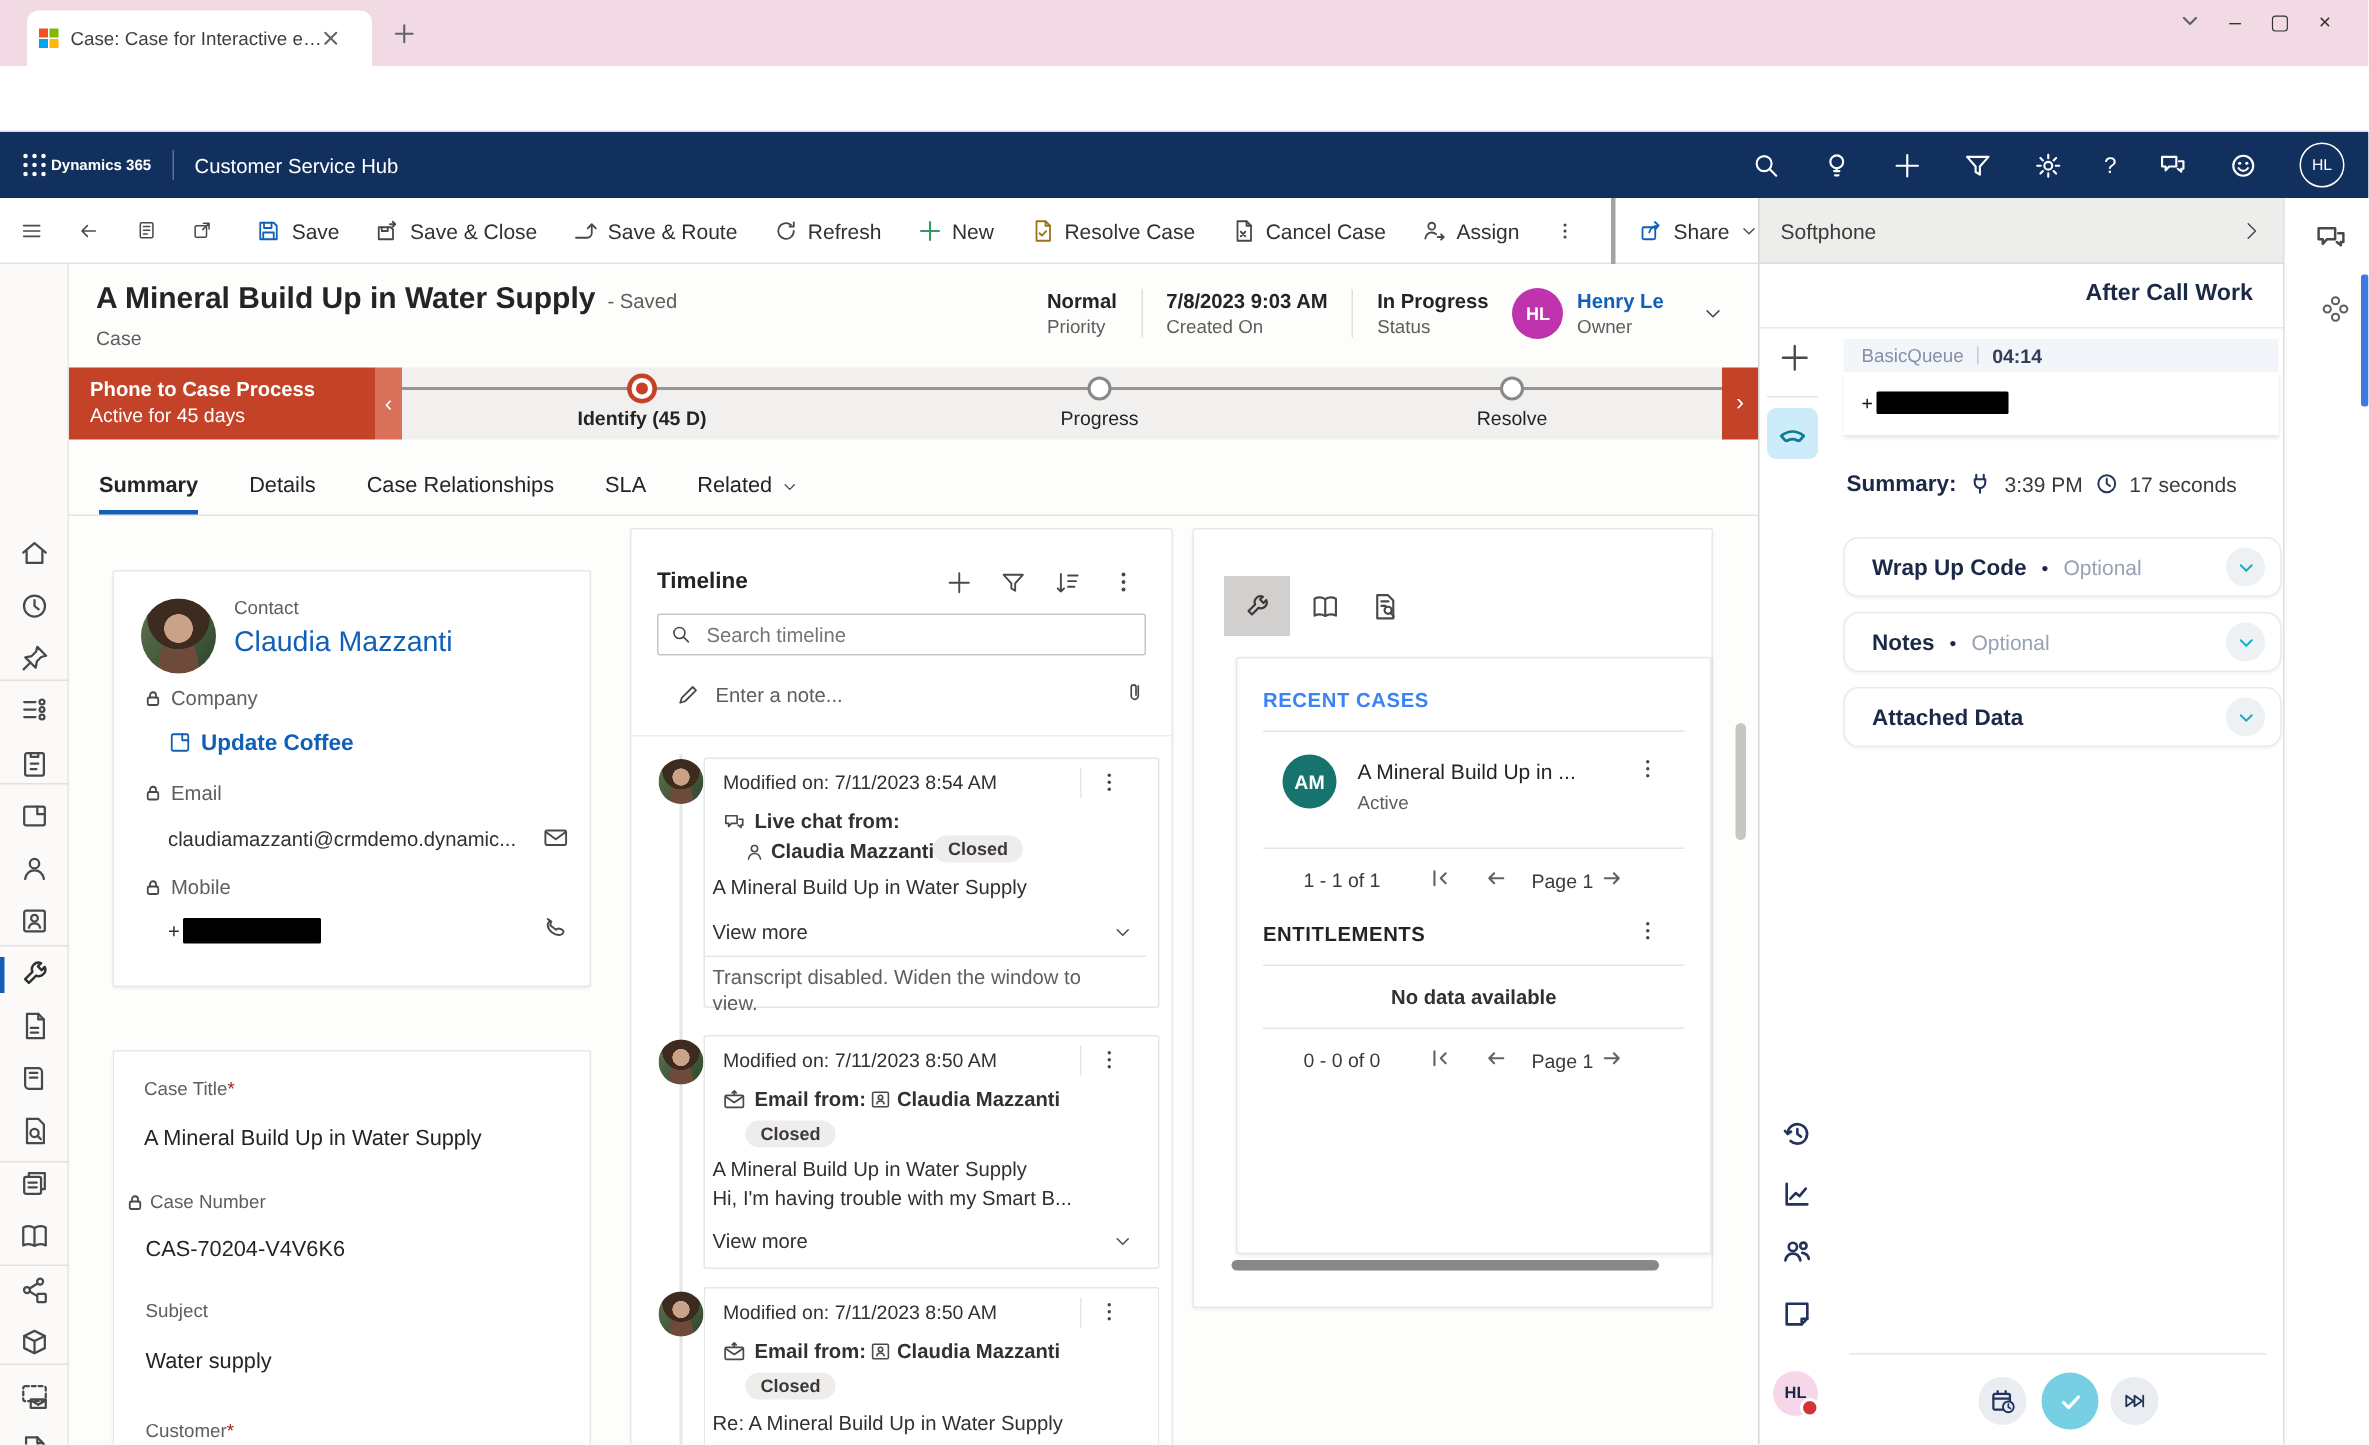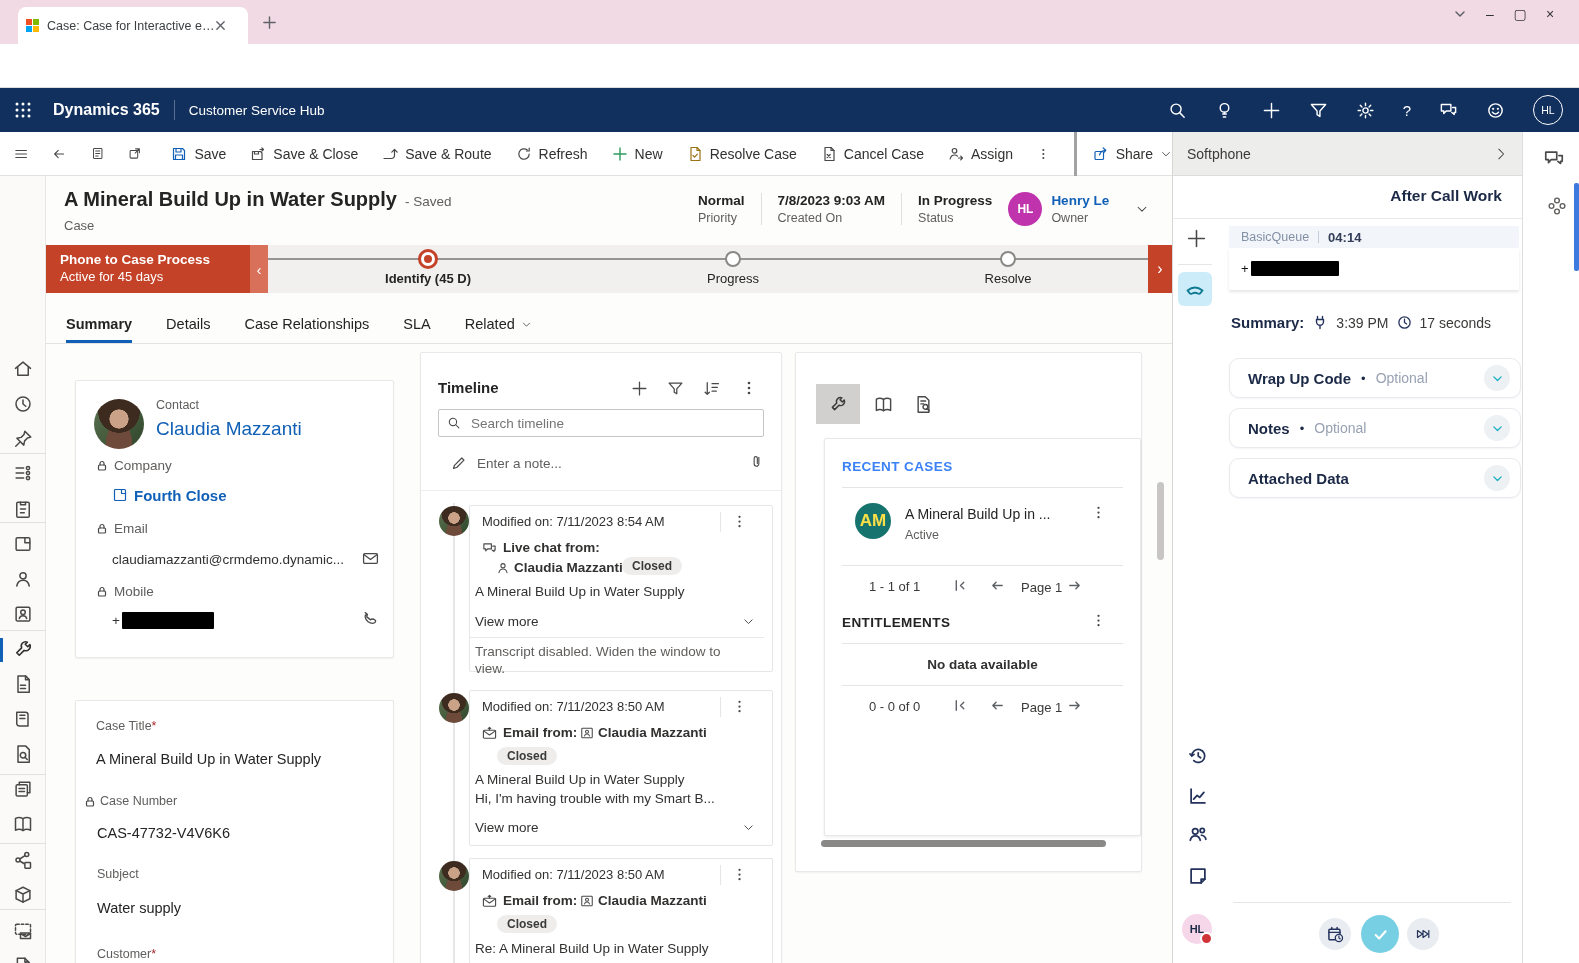--- a/index.html
+++ b/index.html
@@ -28,7 +28,7 @@
   .updatebtn{display:flex;align-items:center;gap:6px;border:1px solid #cf8d8d;border-radius:14px;padding:4px 10px;color:#a4373a;font-size:12.5px;background:#fff;}
   
   .d365nav{left:0;top:88px;width:1579px;height:44px;background:#11305e;display:flex;align-items:center;color:#fff;}
-  .navbrand{font-size:16px;font-weight:bold;margin-left:21px;}
+  .navbrand{font-size:10px;font-weight:bold;margin-left:2px;}
   .navdiv{width:1px;height:20px;background:#5a6f92;margin:0 14px;}
   .navapp{font-size:13.5px;}
   .navicons{position:absolute;right:16px;top:0;height:44px;display:flex;align-items:center;gap:28px;}

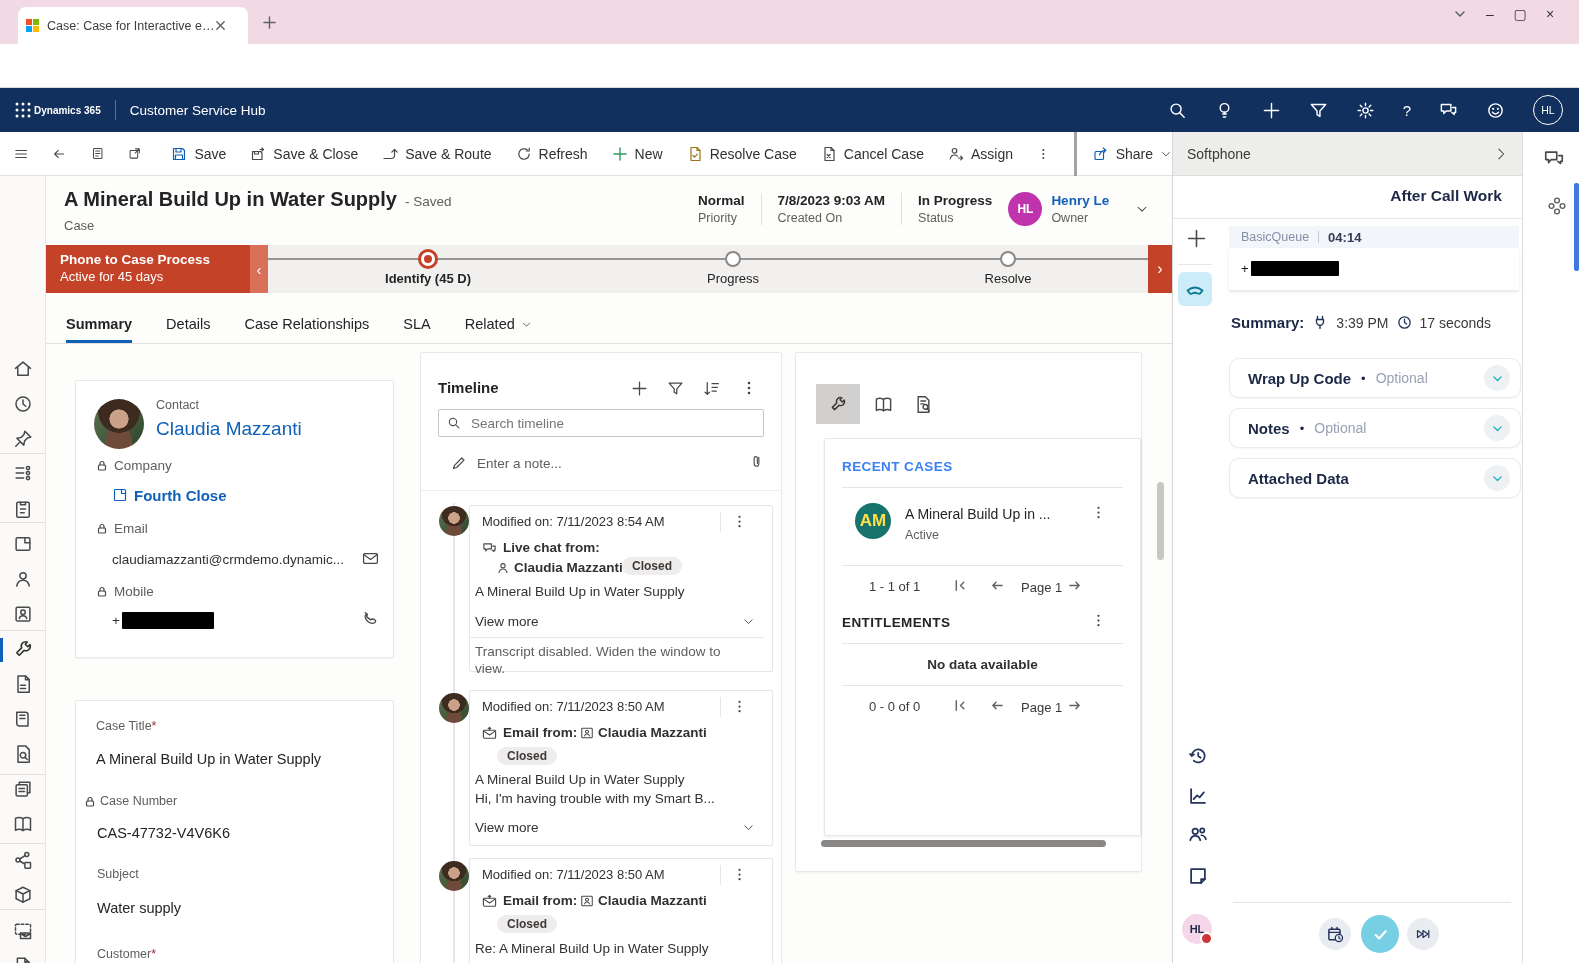--- a/index.html
+++ b/index.html
@@ -553,7 +553,7 @@
           <path d="M9.5 2.5v4h4"></path>
         </g>
       </svg>
-    <div class="abs" style="left:58px;top:106px;font-size:15px;font-weight:600;color:#1160b7">Fourth Close</div>
+    <div class="abs" style="left:58px;top:106px;font-size:15px;font-weight:600;color:#1160b7">Update Coffee</div>
     <svg class="abs" style="left:20px;top:142px" width="12" height="12" viewBox="0 0 12 12">
         <g class="ic" stroke-width="1">
           <rect x="2.5" y="5" width="7" height="5" rx="1"></rect>

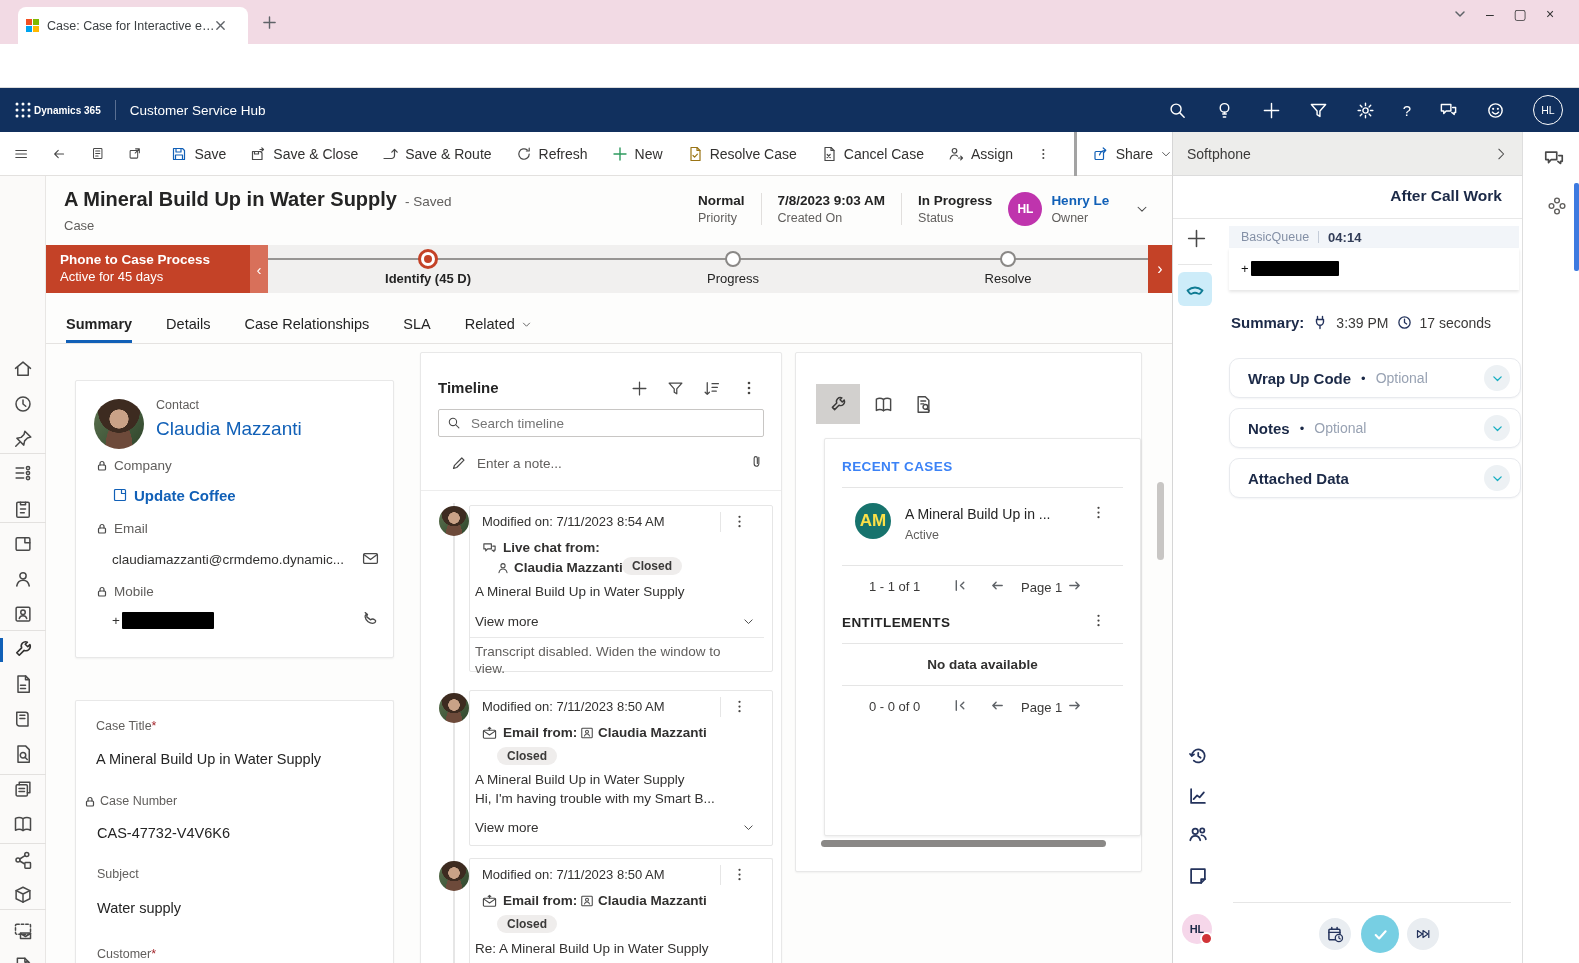--- a/index.html
+++ b/index.html
@@ -66,7 +66,7 @@
       radial-gradient(ellipse at 50% 98%, #6d4a3a 0 38%, transparent 39%),
       linear-gradient(135deg,#5d7350,#2e452b);}
   .pag{font-size:13px;color:#3b3a39;}
-  .teal-av{background:#17736d;color:#fde047;font-size:17px;font-weight:600;display:flex;align-items:center;justify-content:center;}
+  .teal-av{background:#17736d;color:#ffffff;font-size:13px;font-weight:600;display:flex;align-items:center;justify-content:center;}
   
   .softpanel{left:1172px;top:176px;width:350px;height:787px;background:#fff;border-left:1px solid #d6d6d6;box-sizing:border-box;}
   .acw-title{position:absolute;right:20px;top:11px;font-size:15.5px;font-weight:bold;color:#1b2947;}

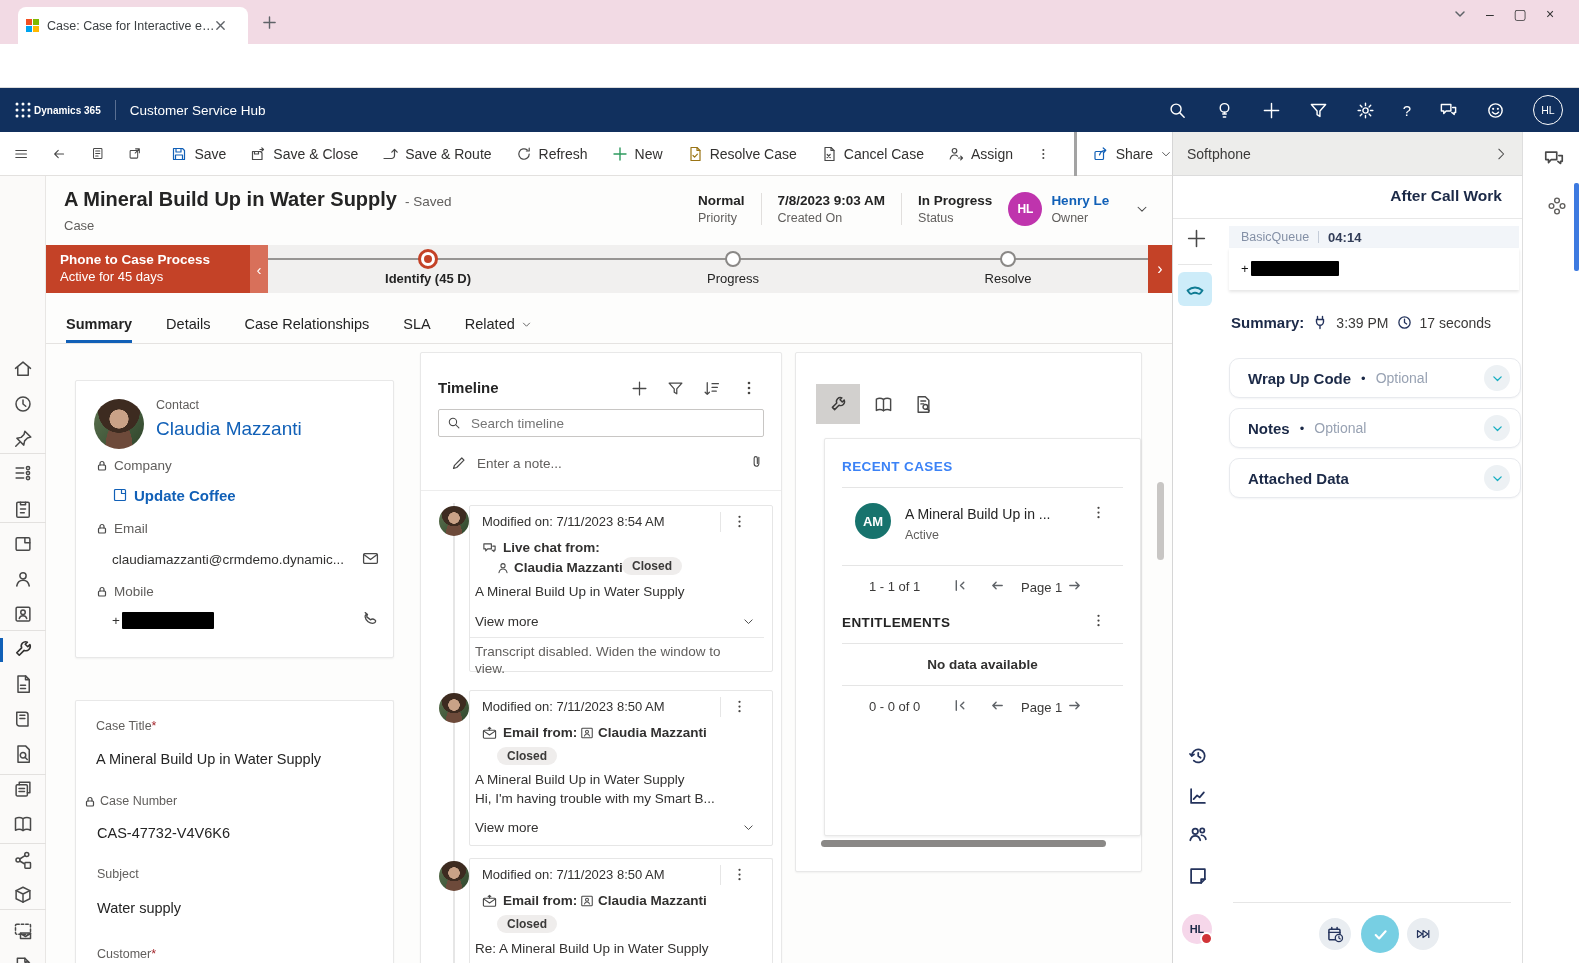--- a/index.html
+++ b/index.html
@@ -592,7 +592,7 @@
         </g>
       </svg>
     <div class="abs flabel" style="left:24px;top:93px">Case Number</div>
-    <div class="abs fvalue" style="left:21px;top:124px">CAS-47732-V4V6K6</div>
+    <div class="abs fvalue" style="left:21px;top:124px">CAS-70204-V4V6K6</div>
     <div class="abs flabel" style="left:21px;top:166px">Subject</div>
     <div class="abs fvalue" style="left:21px;top:199px">Water supply</div>
     <div class="abs flabel" style="left:21px;top:246px"><span>Customer</span><span class="req">*</span></div>

